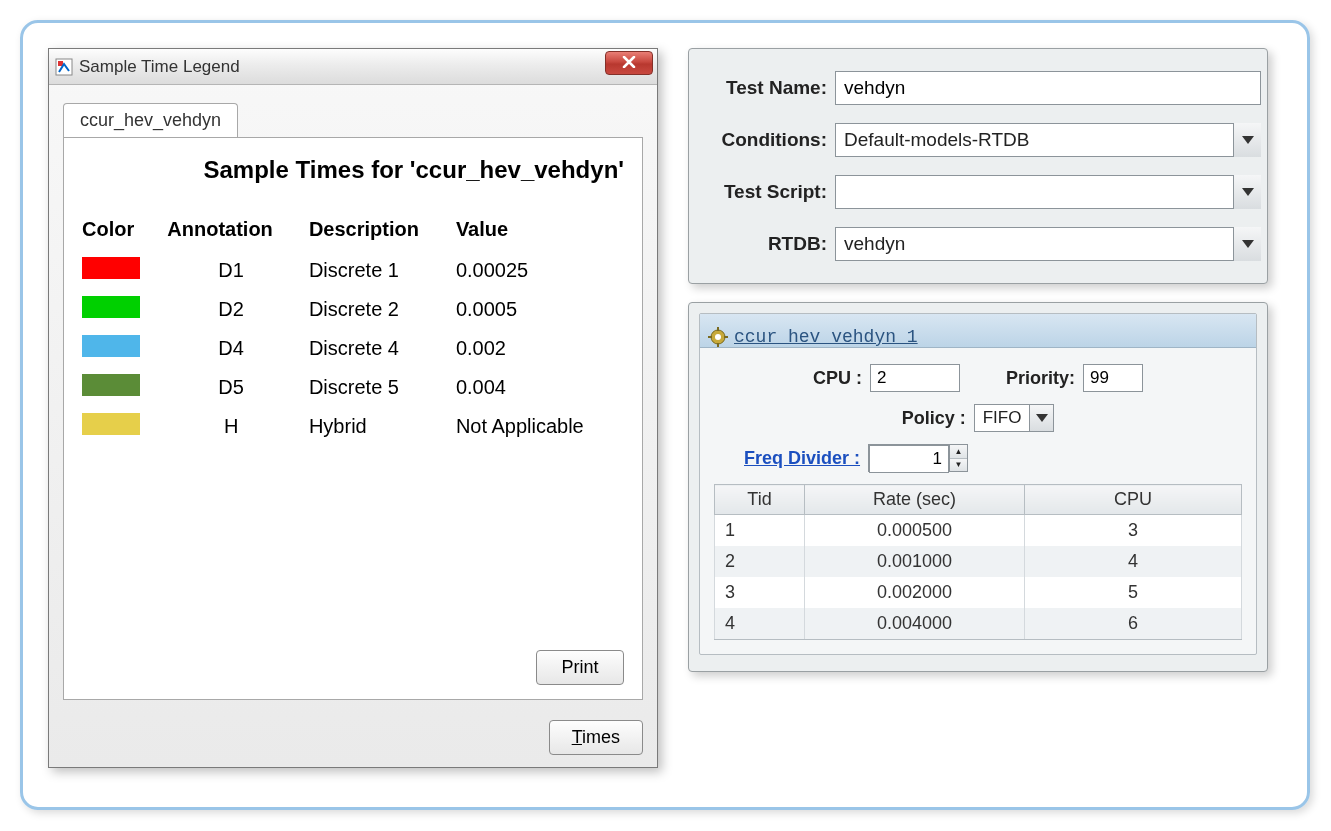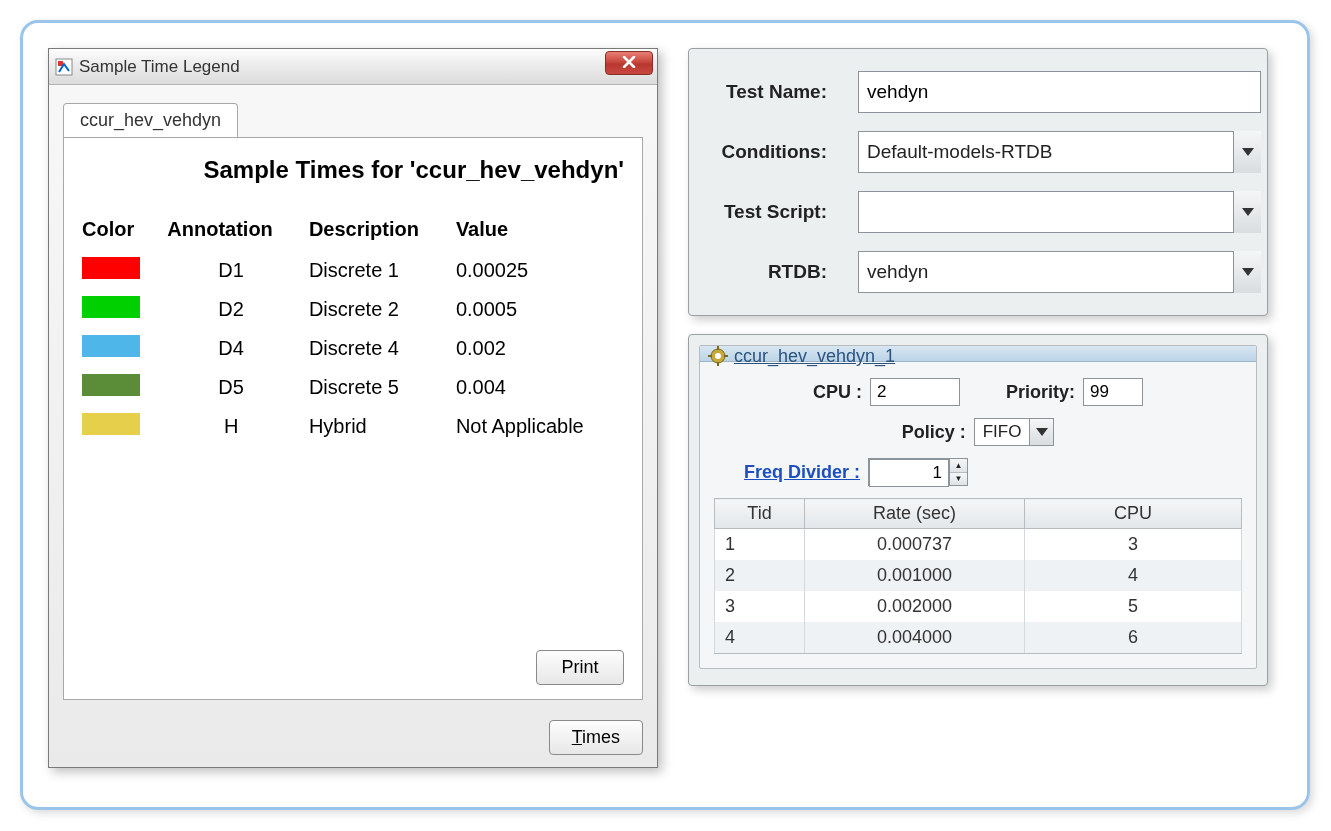--- a/index.html
+++ b/index.html
@@ -131,7 +131,6 @@
     display:flex;
     align-items:center;
     margin: 8px 0 18px 0;
-    gap: 23px;
   }
   .form-row label {
     width:140px;

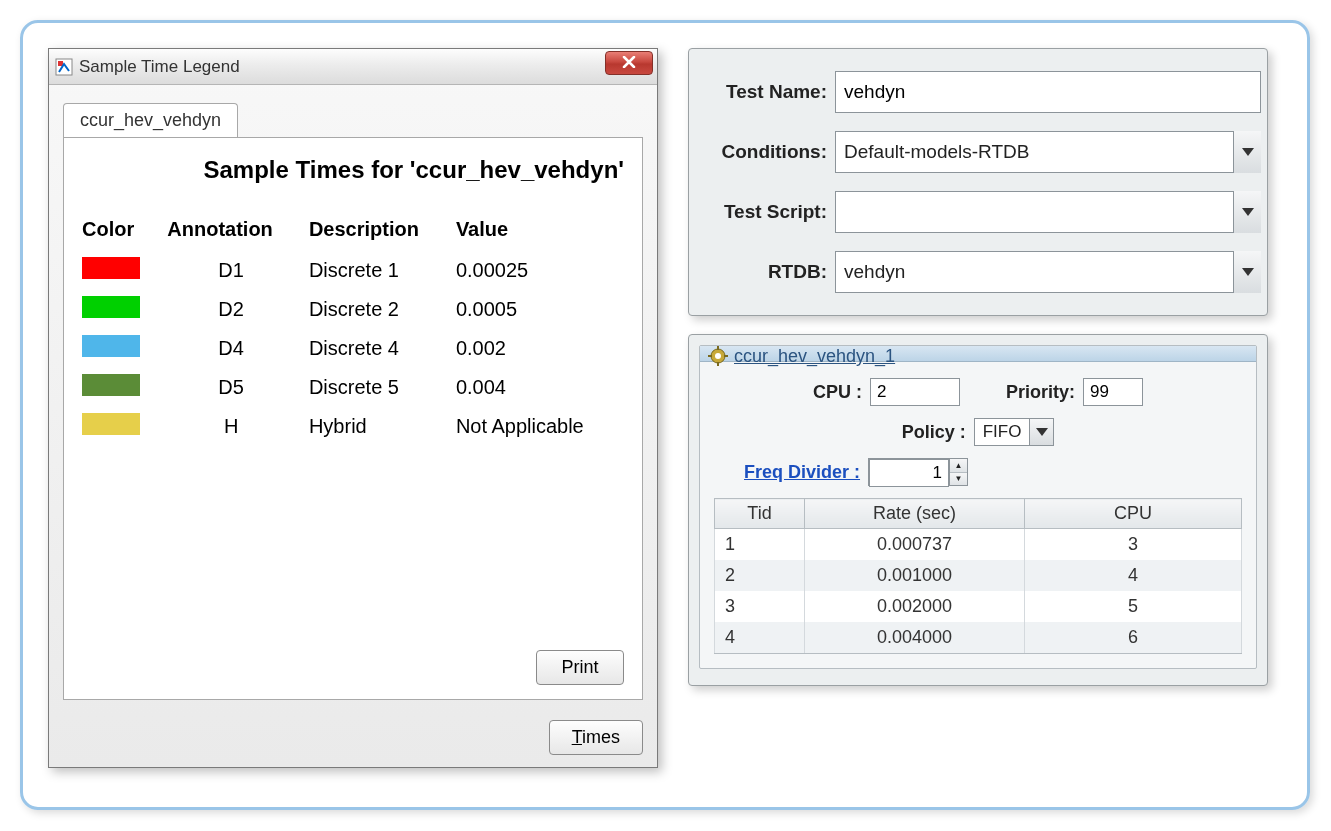--- a/index.html
+++ b/index.html
@@ -142,7 +142,7 @@
   }
   .form-row input[type=text], .form-row .combo {
     flex:1;
-    height:42px;
+    height:34px;
     font-size:19px;
     padding:4px 8px;
     border:1px solid #8c949a;

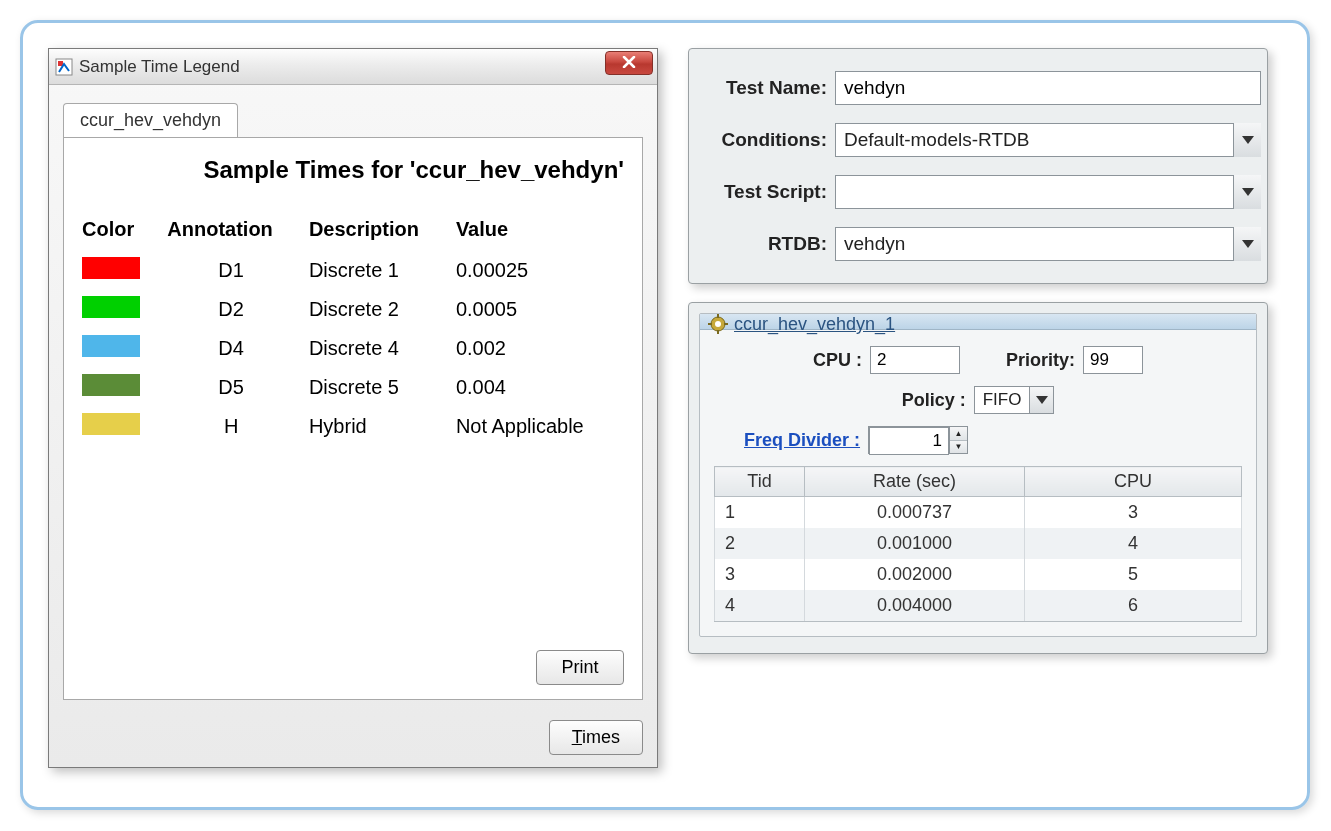--- a/index.html
+++ b/index.html
@@ -177,13 +177,14 @@
     border-radius:2px;
   }
   .task-header {
-    height:16px;
+    height:34px;
     background:linear-gradient(#d8e6f2,#bcd4e7);
     border-bottom:1px solid #9fb5c6;
-    display:flex; align-items:flex-start;
+    display:flex; align-items:flex-end;
     padding:0 8px;
     font-size:18px;
     color:#2b5481;
+    font-family:Liberation Mono, monospace;
   }
   .gear-icon {
     width:20px;height:20px;margin-right:6px;display:inline-block;

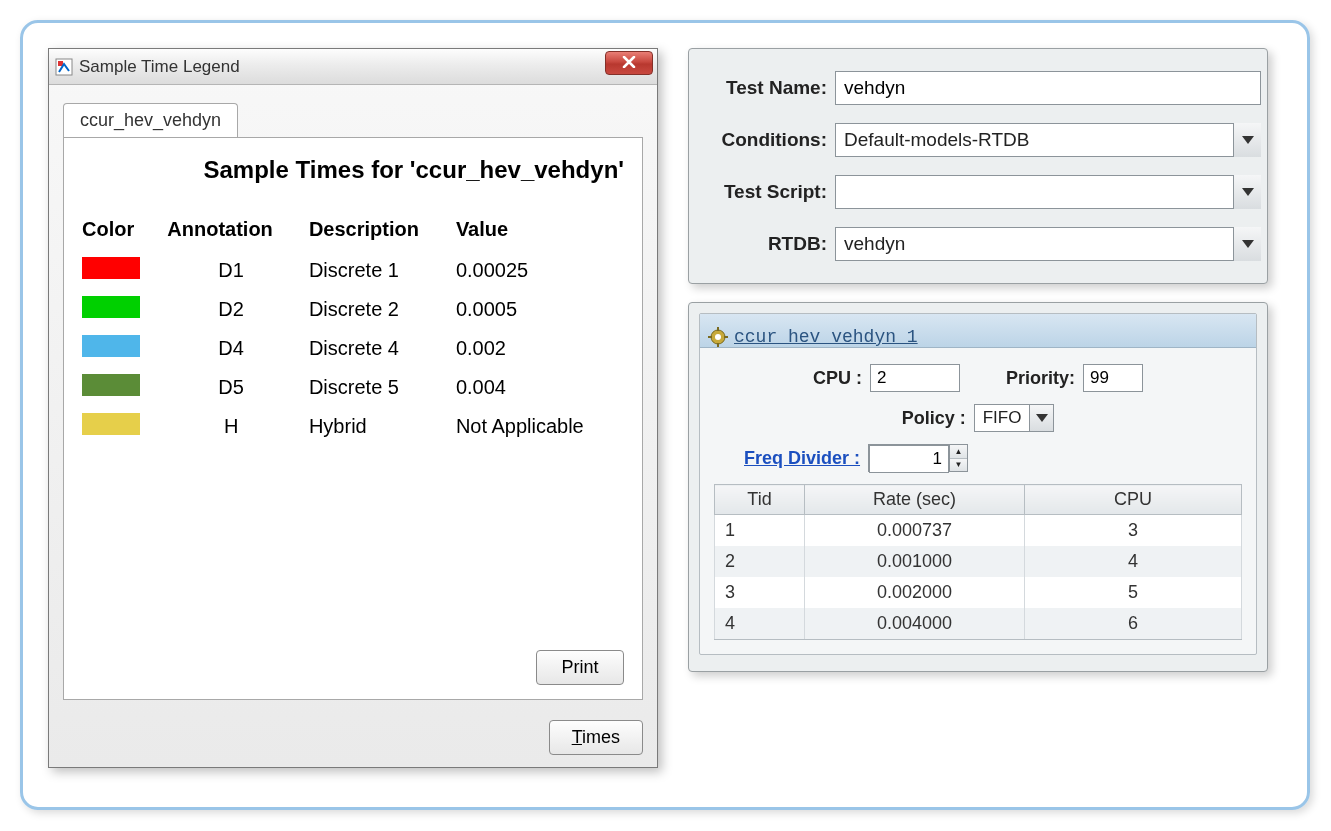--- a/index.html
+++ b/index.html
@@ -412,7 +412,7 @@
             <tbody id="rate-rows">
                 <tr>
                   <td>1</td>
-                  <td style="text-align:center">0.000737</td>
+                  <td style="text-align:center">0.000500</td>
                   <td style="text-align:center">3</td>
                 </tr>
                 <tr>

